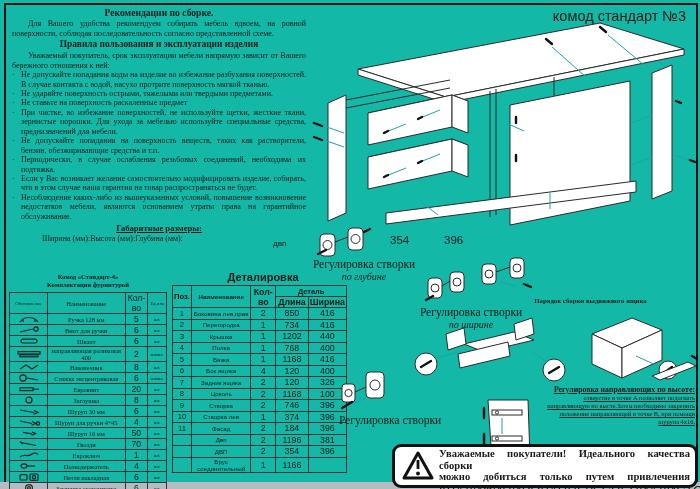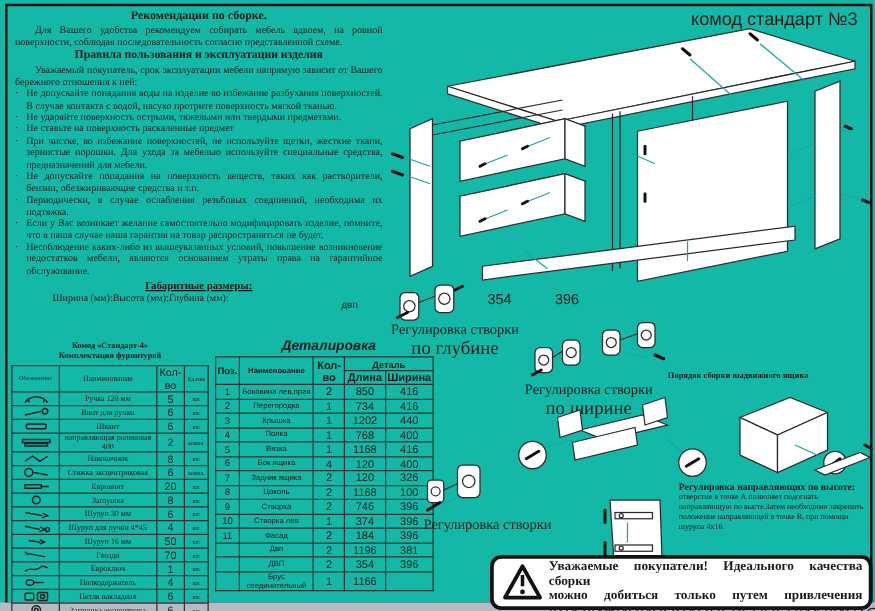--- a/index.html
+++ b/index.html
@@ -109,7 +109,7 @@
         </div>
         <div class="bullet">
           <span class="marker">·</span>
-          <span class="btext">Если у Вас возникает желание самостоятельно модифицировать изделие, помните, что в наша случае наша гарантия на товар распространяться не будет.</span>
+          <span class="btext">Если у Вас возникает желание самостоятельно модифицировать изделие, собирать, что в этом случае наша гарантия на товар распространяться не будет.</span>
         </div>
         <div class="bullet">
           <span class="marker">·</span>

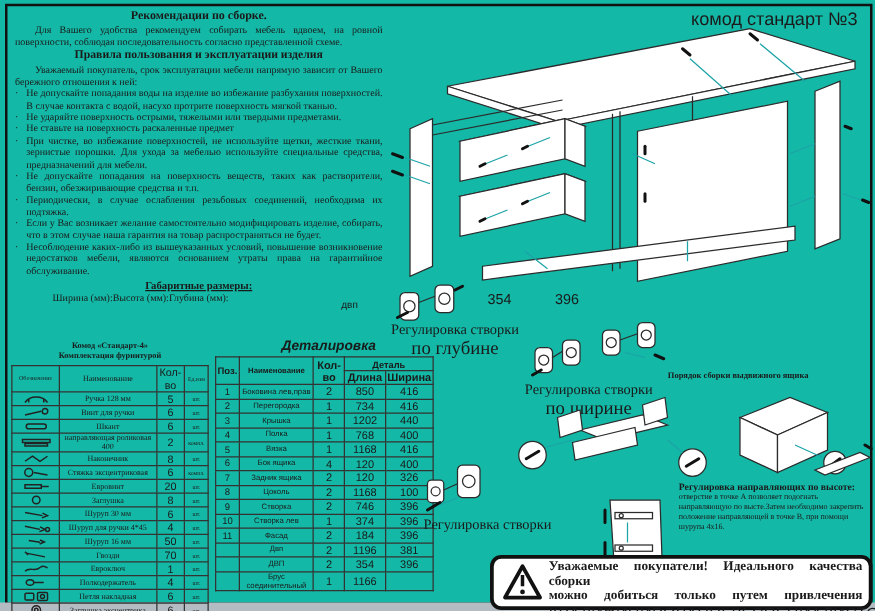--- a/index.html
+++ b/index.html
@@ -36,7 +36,7 @@
 
   
   #parts-block{left:172px;top:271px;width:182px;}
-  #parts-title{font-family:"Liberation Sans",sans-serif;font-style:italic;font-size:11px;font-weight:bold;text-align:center;margin-bottom:2px;}
+  #parts-title{font-family:"Liberation Sans",sans-serif;font-size:11px;font-weight:bold;text-align:center;margin-bottom:2px;}
   #parts-table{width:175px;font-family:"Liberation Sans",sans-serif;}
   #parts-table th,#parts-table td{border:1px solid #333;padding:0 1px;text-align:center;vertical-align:middle;}
   #parts-table th{font-size:7.4px;font-weight:bold;height:10px;}

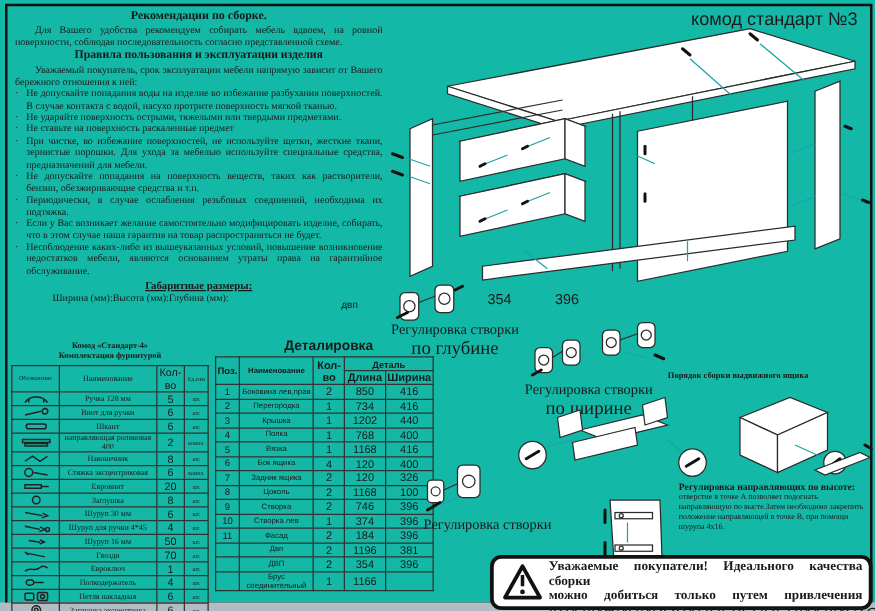--- a/index.html
+++ b/index.html
@@ -48,7 +48,7 @@
 
   
   .diagram-caption{font-size:11.5px;text-align:center;line-height:1.15;}
-  .diagram-caption .big{font-size:15px;}
+  .diagram-caption .big{font-size:10px;font-style:italic;}
   #title-main{right:14px;top:8px;font-family:"Liberation Sans",sans-serif;font-size:14.5px;}
   #dvp-note{left:273px;top:239px;font-family:"Liberation Sans",sans-serif;font-size:8px;}
   .dvp-num{font-family:"Liberation Sans",sans-serif;font-size:11.5px;}

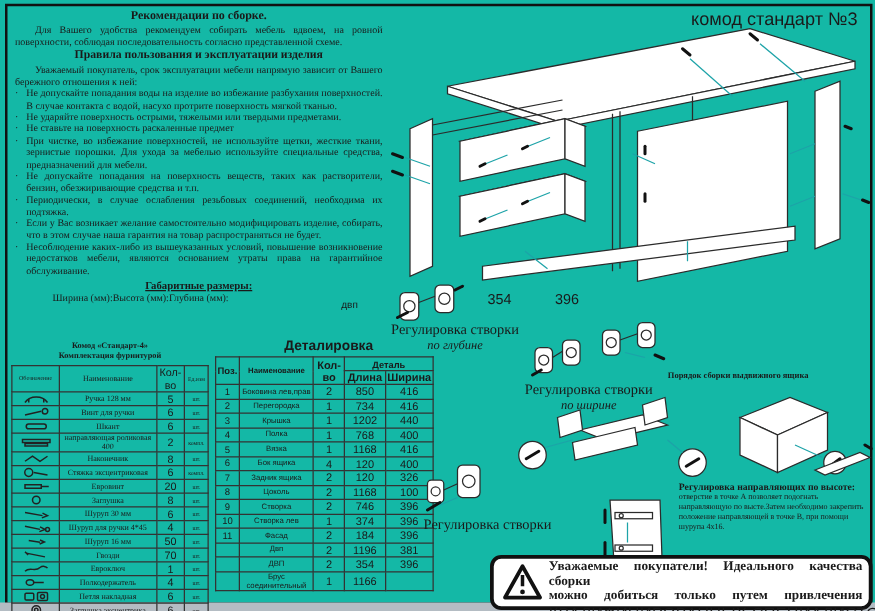--- a/index.html
+++ b/index.html
@@ -53,7 +53,7 @@
   #dvp-note{left:273px;top:239px;font-family:"Liberation Sans",sans-serif;font-size:8px;}
   .dvp-num{font-family:"Liberation Sans",sans-serif;font-size:11.5px;}
   #drawer-order-title{left:518px;top:297px;width:145px;font-size:6.8px;font-weight:bold;text-align:center;}
-  #rails-text{left:543px;top:385px;width:152px;text-align:left;}
+  #rails-text{left:543px;top:385px;width:152px;text-align:right;text-decoration:underline;}
   #rails-text .rt-head{font-size:7.8px;font-weight:bold;}
   #rails-text .rt-body{font-size:6.4px;line-height:1.25;}
 

